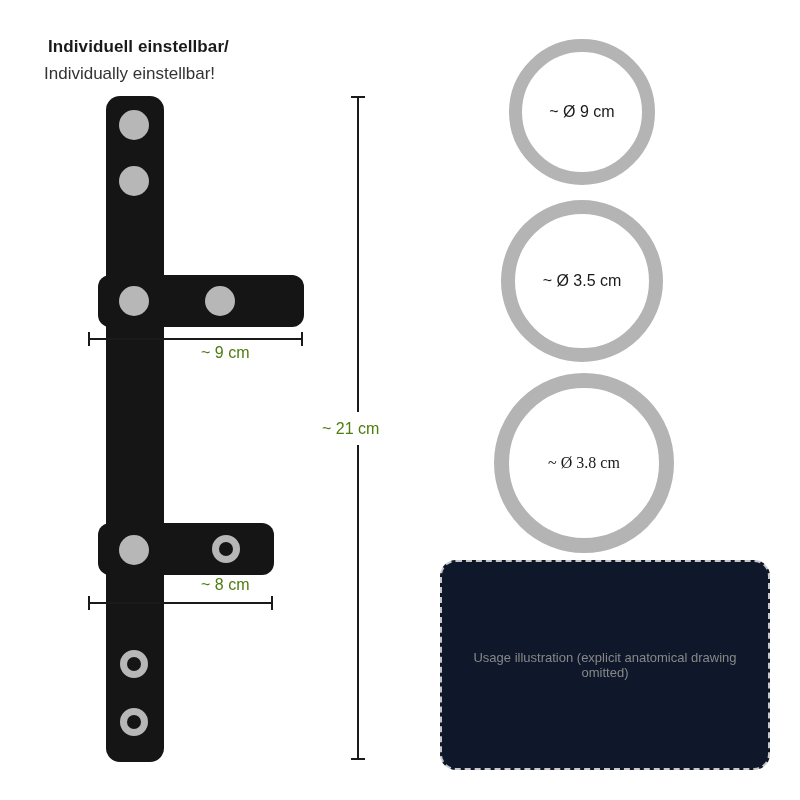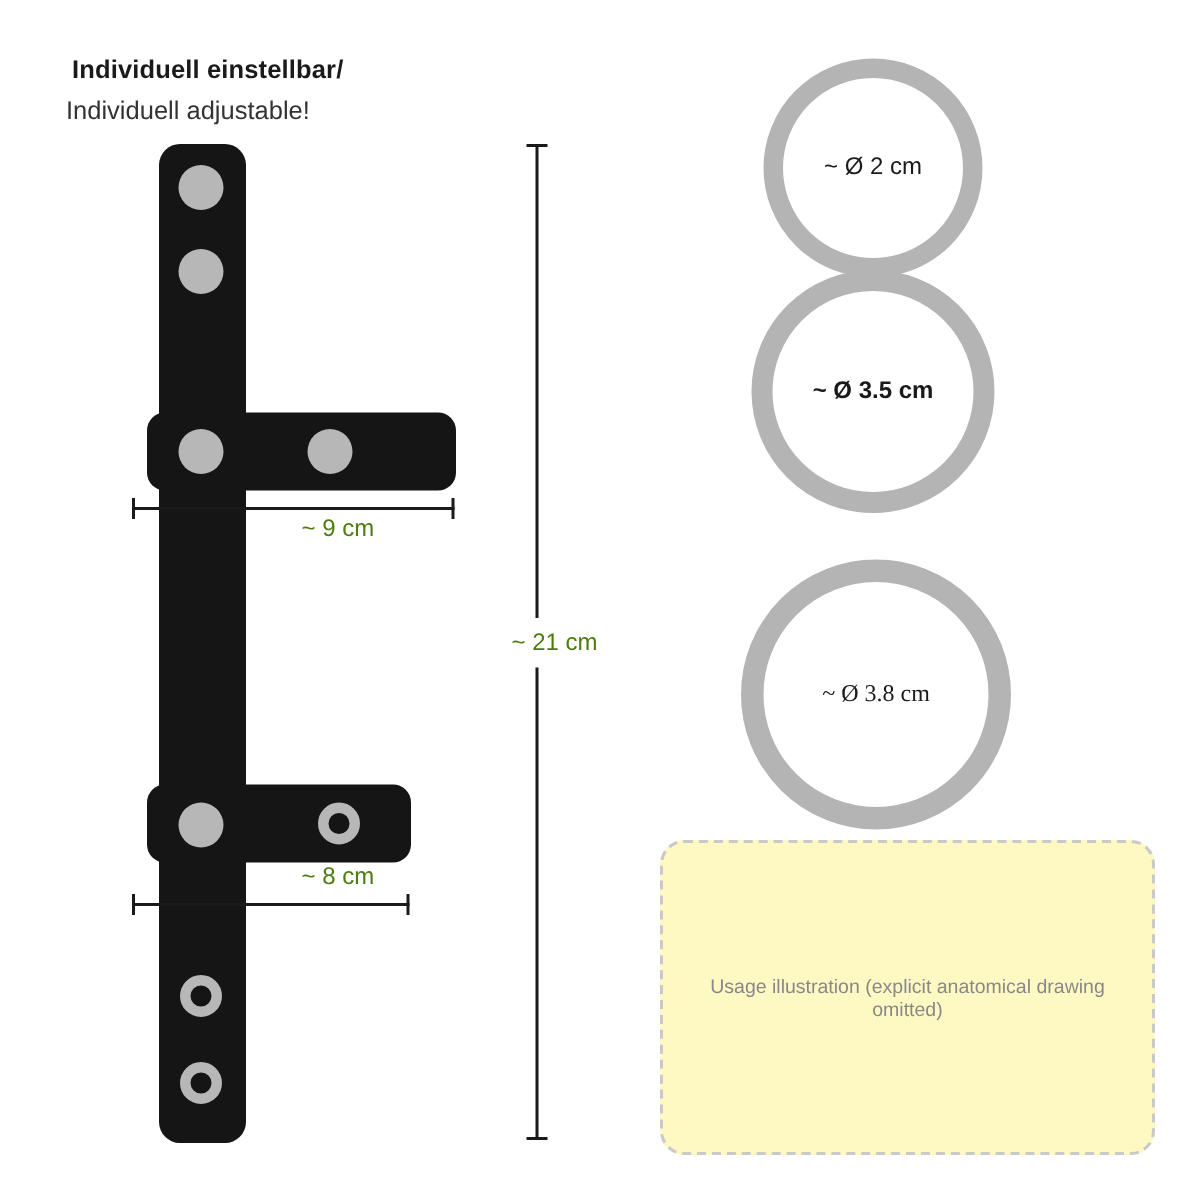--- a/index.html
+++ b/index.html
@@ -20,7 +20,7 @@
 <body>
 
 <div class="abs title-bold">Individuell einstellbar/</div>
-<div class="abs title-reg">Individuell adjustable!</div>
+<div class="abs title-reg">Individually einstellbar!</div>
 
 <div class="abs strap" style="left:106px; top:96px; width:58px; height:666px;"></div>
 

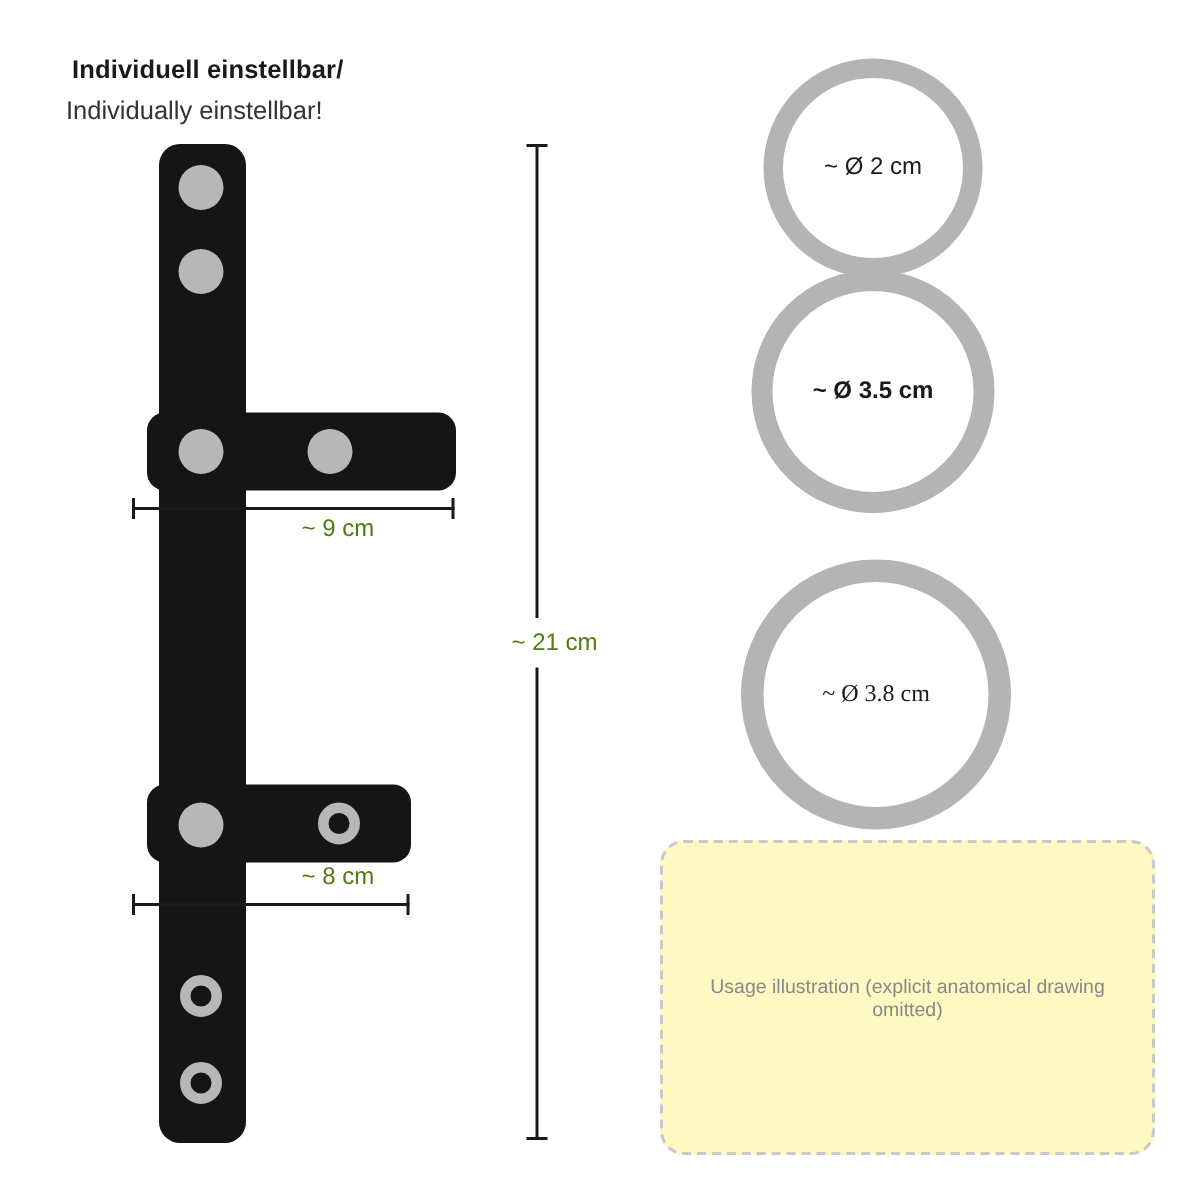--- a/index.html
+++ b/index.html
@@ -56,7 +56,7 @@
 <div class="dim-line" style="left:351px; top:758px; width:14px; height:2px;"></div>
 
 <div class="ring" style="left:509px; top:39px; width:146px; height:146px; border-width:13px;">
-  <span>~ Ø 2 cm</span>
+  <span>~ Ø 9 cm</span>
 </div>
 <div class="ring" style="left:501px; top:180px; width:162px; height:162px; border-width:14px;font-weight:bold;">
   <span>~ Ø 3.5 cm</span>

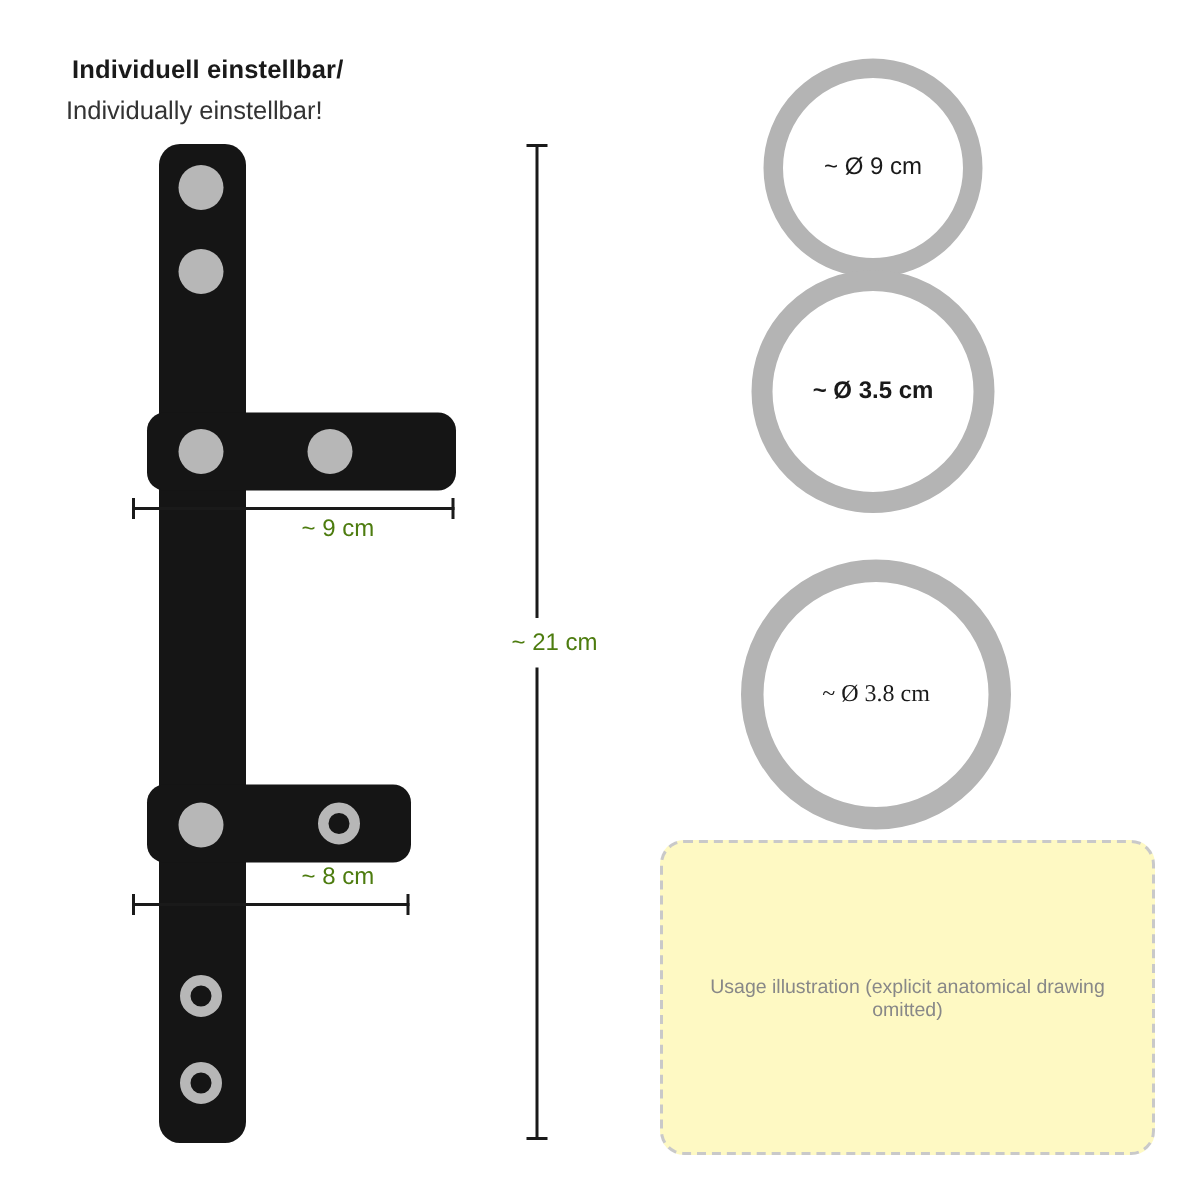--- a/index.html
+++ b/index.html
@@ -58,7 +58,7 @@
 <div class="ring" style="left:509px; top:39px; width:146px; height:146px; border-width:13px;">
   <span>~ Ø 9 cm</span>
 </div>
-<div class="ring" style="left:501px; top:180px; width:162px; height:162px; border-width:14px;font-weight:bold;">
+<div class="ring" style="left:501px; top:200px; width:162px; height:162px; border-width:14px;">
   <span>~ Ø 3.5 cm</span>
 </div>
 <div class="ring" style="left:494px; top:373px; width:180px; height:180px; border-width:15px;font-family:Liberation Serif, serif;">

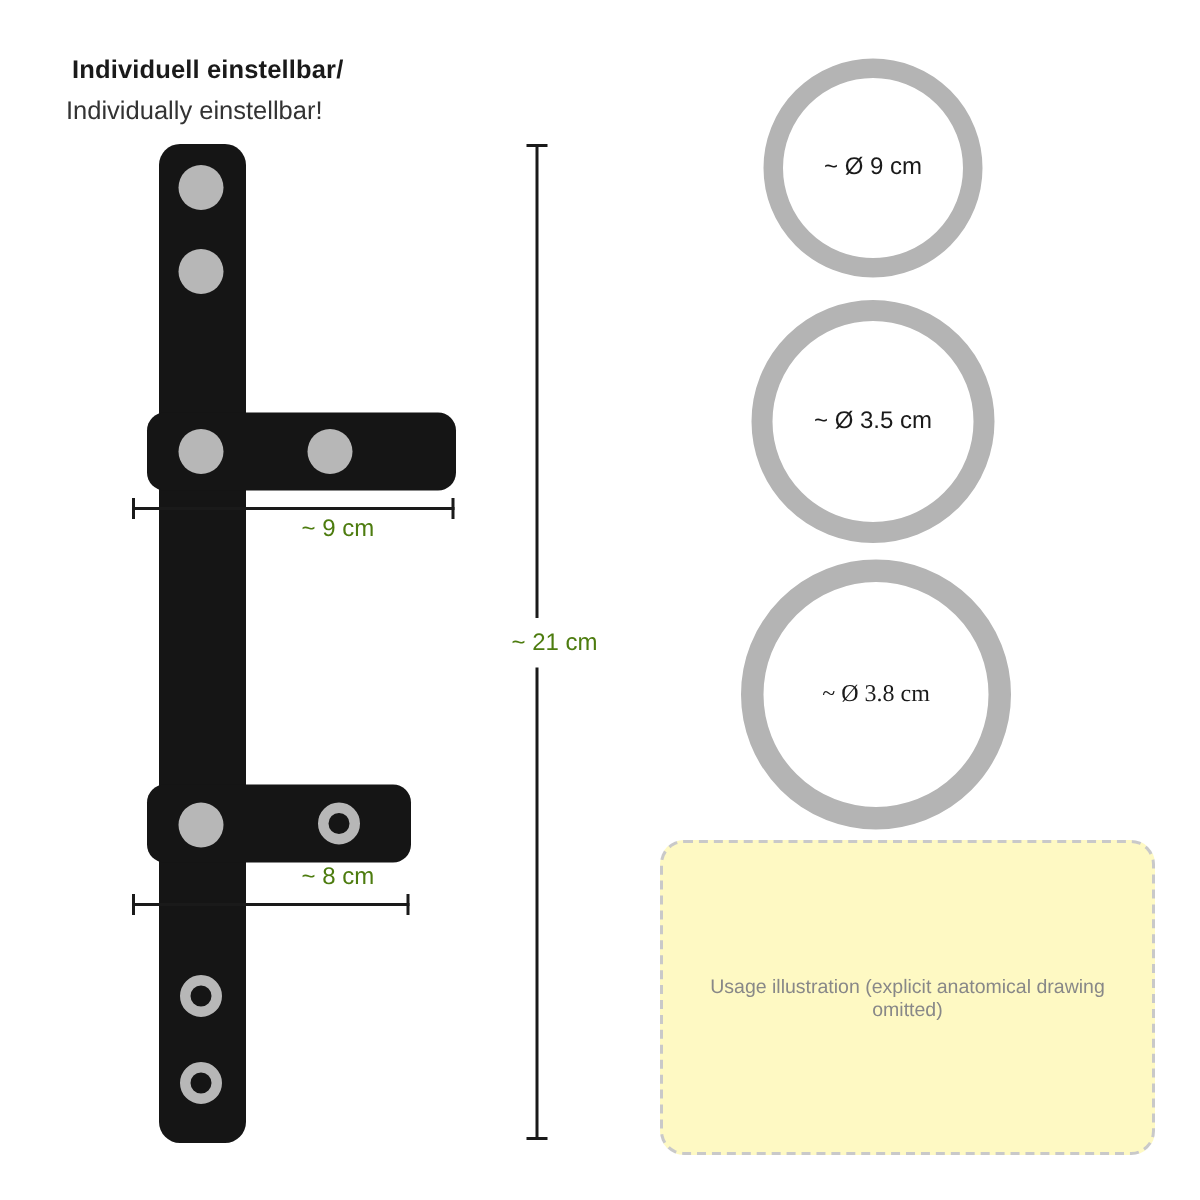--- a/index.html
+++ b/index.html
@@ -51,7 +51,7 @@
 
 <div class="dim-line" style="left:351px; top:96px; width:14px; height:2px;"></div>
 <div class="dim-line" style="left:357px; top:96px; width:2px; height:316px;"></div>
-<div class="dim-label" style="left:341px; top:420px;">~ 21 cm</div>
+<div class="dim-label" style="left:322px; top:420px;">~ 21 cm</div>
 <div class="dim-line" style="left:357px; top:445px; width:2px; height:315px;"></div>
 <div class="dim-line" style="left:351px; top:758px; width:14px; height:2px;"></div>
 

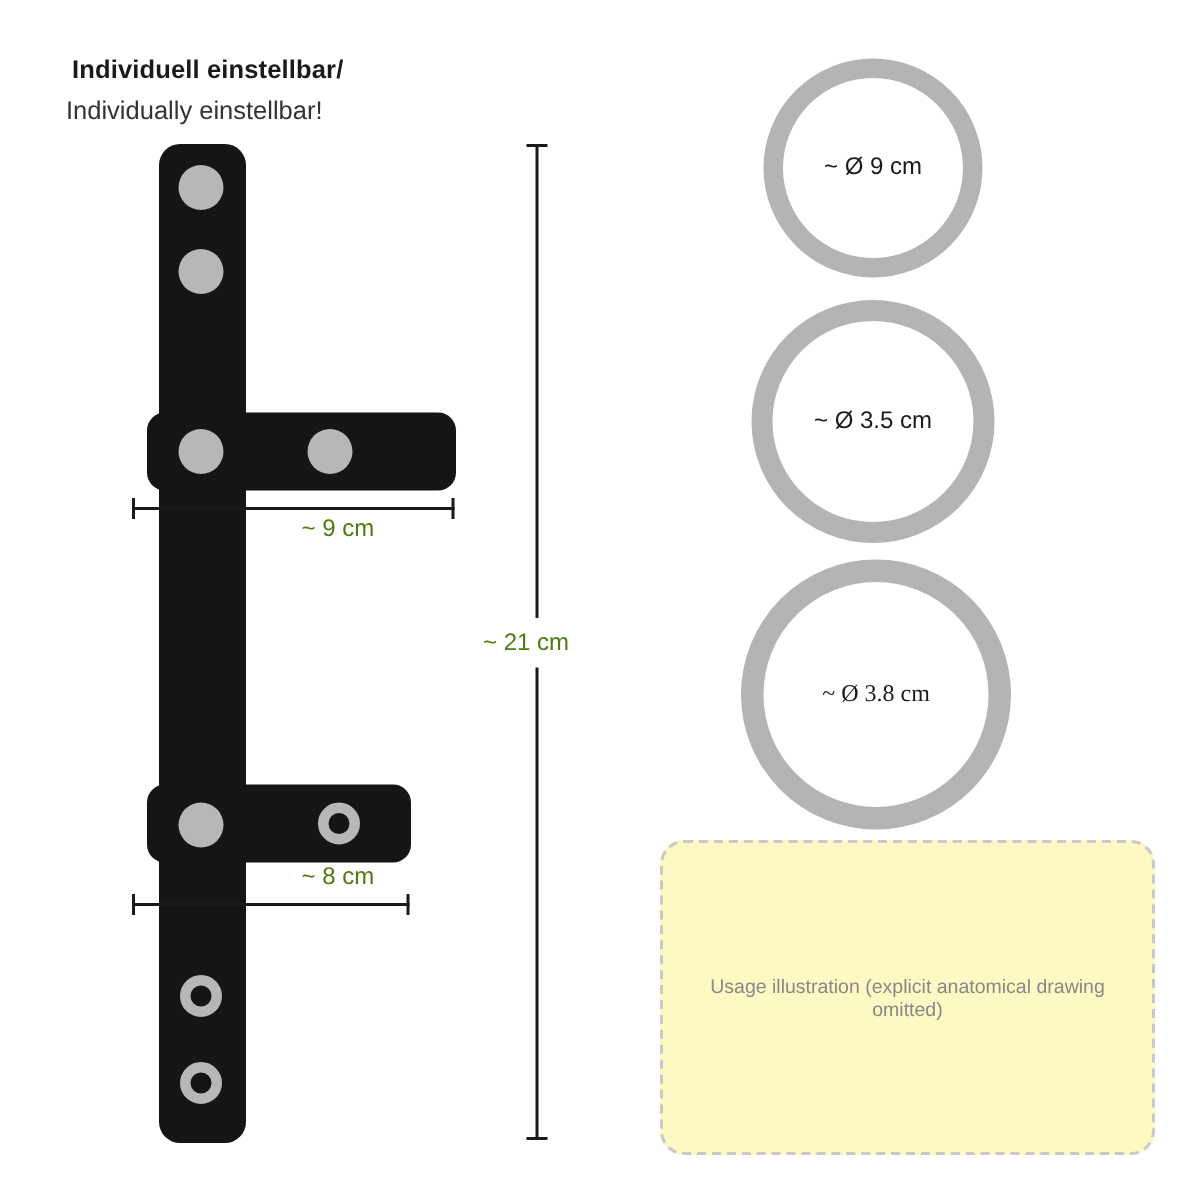--- a/index.html
+++ b/index.html
@@ -14,7 +14,7 @@
     .dim-label { position: absolute; font-size: 16px; color: #4d7c0f; white-space: nowrap; }
     .ring { position: absolute; border-radius: 50%; border-style: solid; border-color: #b4b4b4; box-sizing: border-box; display: flex; align-items: center; justify-content: center; }
     .ring span { font-size: 16px; color: #1a1a1a; }
-    .placeholder { position: absolute; left: 440px; top: 560px; width: 330px; height: 210px; border: 2px dashed #c9c9c9; border-radius: 16px; box-sizing: border-box; display: flex; align-items: center; justify-content: center; text-align: center; color: #888; font-size: 13px; padding: 10px; background: #fef9c3; }
+    .placeholder { position: absolute; left: 440px; top: 560px; width: 330px; height: 210px; border: 2px dashed #c9c9c9; border-radius: 16px; box-sizing: border-box; display: flex; align-items: center; justify-content: center; text-align: center; color: #888; font-size: 13px; padding: 10px; background: #0f172a; }
   </style>
 </head>
 <body>

